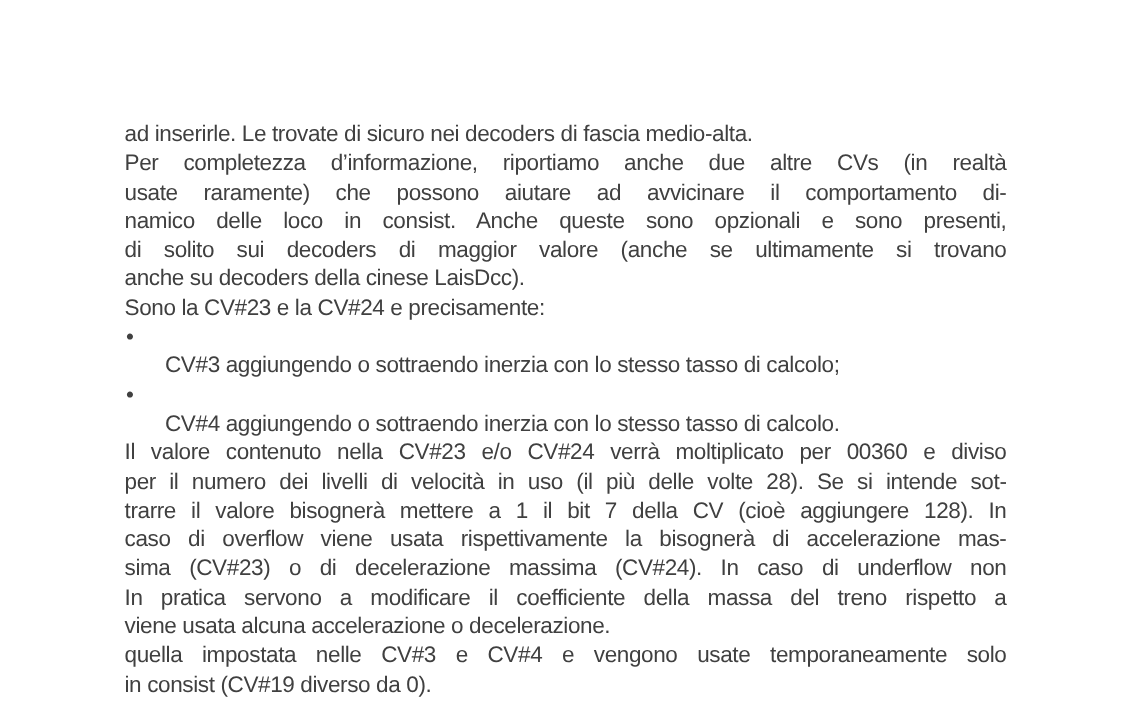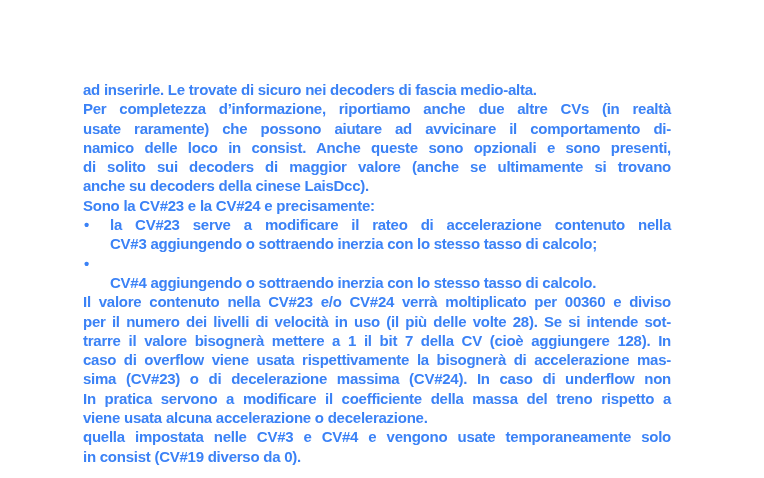--- a/index.html
+++ b/index.html
@@ -66,7 +66,7 @@
 <body>
 
 <div class="page">
-  <div class="textblock" style="color: #3b82f6; font-weight: bold;">
+  <div class="textblock" style="color: #404040;">
       <div class="line end">ad inserirle. Le trovate di sicuro nei decoders di fascia medio-alta.</div>
       <div class="line just">Per completezza d’informazione, riportiamo anche due altre CVs (in realtà</div>
       <div class="line just">usate raramente) che possono aiutare ad avvicinare il comportamento di-</div>

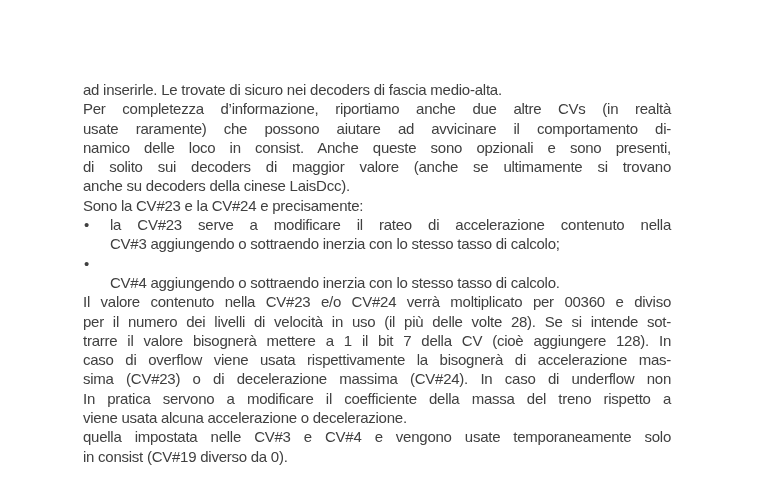--- a/index.html
+++ b/index.html
@@ -74,7 +74,7 @@
       <div class="line just">di solito sui decoders di maggior valore (anche se ultimamente si trovano</div>
       <div class="line end">anche su decoders della cinese LaisDcc).</div>
       <div class="line end">Sono la CV#23 e la CV#24 e precisamente:</div>
-      <div class="line bullet"><span class="bullet-marker">•</span><span>la CV#23 serve a modificare il rateo di accelerazione contenuto nella</span></div>
+      <div class="line bullet"><span class="bullet-marker">•</span></div>
       <div class="line indent-end">CV#3 aggiungendo o sottraendo inerzia con lo stesso tasso di calcolo;</div>
       <div class="line bullet"><span class="bullet-marker">•</span></div>
       <div class="line indent-end">CV#4 aggiungendo o sottraendo inerzia con lo stesso tasso di calcolo.</div>

